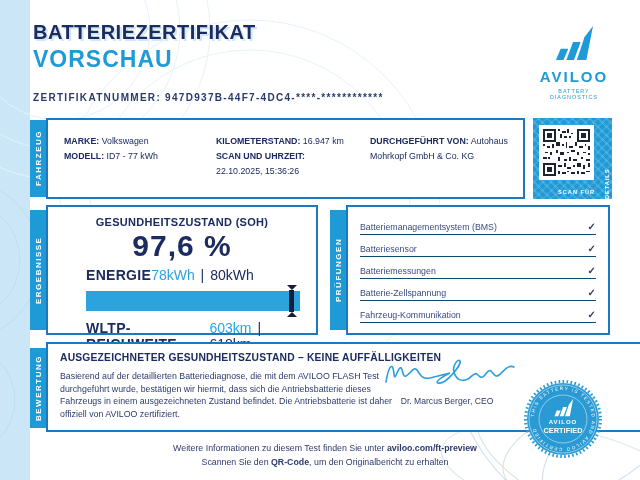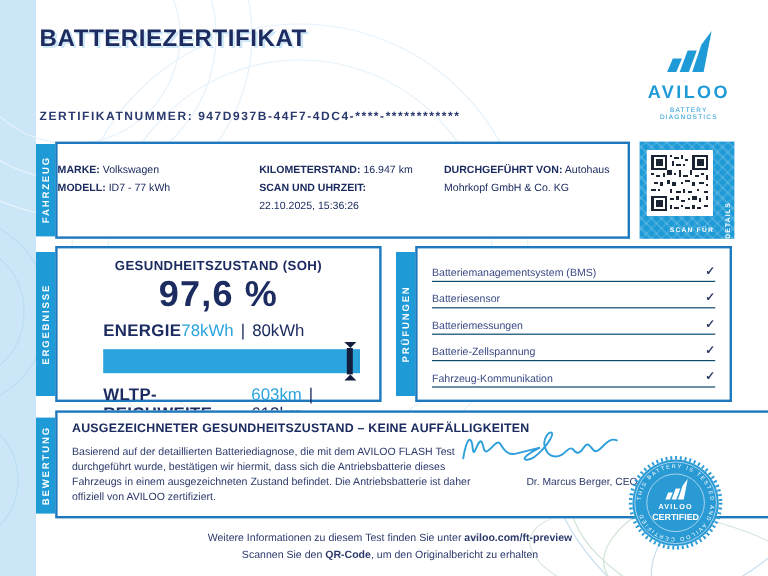--- a/index.html
+++ b/index.html
@@ -113,6 +113,7 @@
 
   <div class="z" style="left:33px;top:22px;">
     <div class="title1">BATTERIEZERTIFIKAT</div>
+    <div class="title2">VORSCHAU</div>
   </div>
   <div class="z certline" style="left:33px;top:92px;">
     <span>ZERTIFIKATNUMMER:</span>

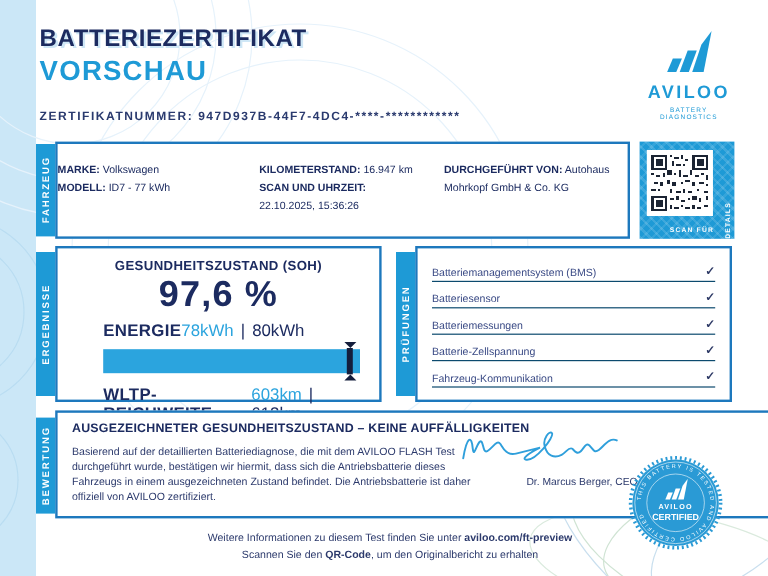--- a/index.html
+++ b/index.html
@@ -136,7 +136,7 @@
     <span>FAHRZEUG</span>
   </div>
   <div class="box" style="left:46px;top:118px;width:479px;height:81px;">
-    <div class="vcol" style="left:0;width:150px;">
+    <div class="vcol" style="left:16px;width:150px;">
       <div class="vrow">
         <b>MARKE:</b>
         <span>Volkswagen</span>

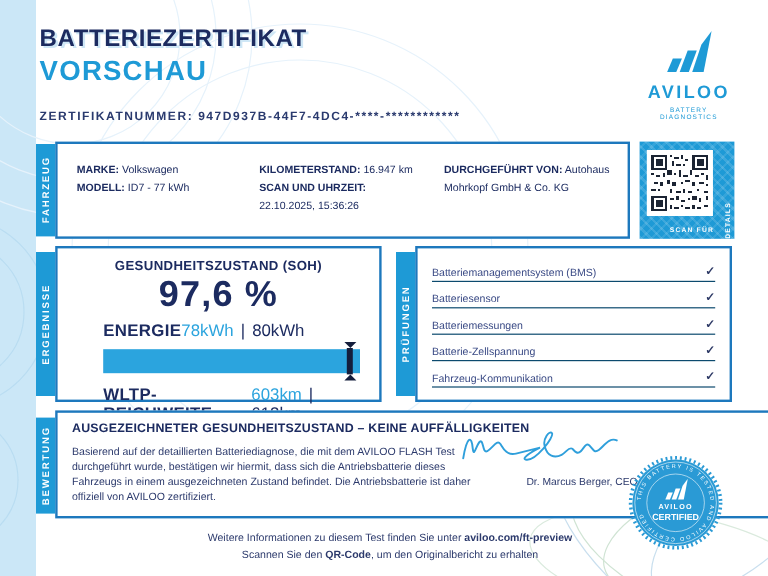--- a/index.html
+++ b/index.html
@@ -72,7 +72,7 @@
   .bwheading{position:absolute;left:12px;top:8px;font-size:10.3px;font-weight:bold;letter-spacing:.2px;}
   .bwbody{position:absolute;left:12px;top:26px;width:338px;font-size:8.8px;line-height:12.6px;color:var(--text);}
   .sig{position:absolute;left:330px;top:8px;width:150px;height:40px;}
-  .sigtitle{position:absolute;left:342px;top:52px;width:150px;text-align:center;font-size:8.6px;color:var(--text);padding-left:20px;}
+  .sigtitle{position:absolute;left:324px;top:52px;width:150px;text-align:center;font-size:8.6px;color:var(--text);}
 
   
   .footer{position:absolute;left:70px;top:441px;width:510px;text-align:center;z-index:2;

